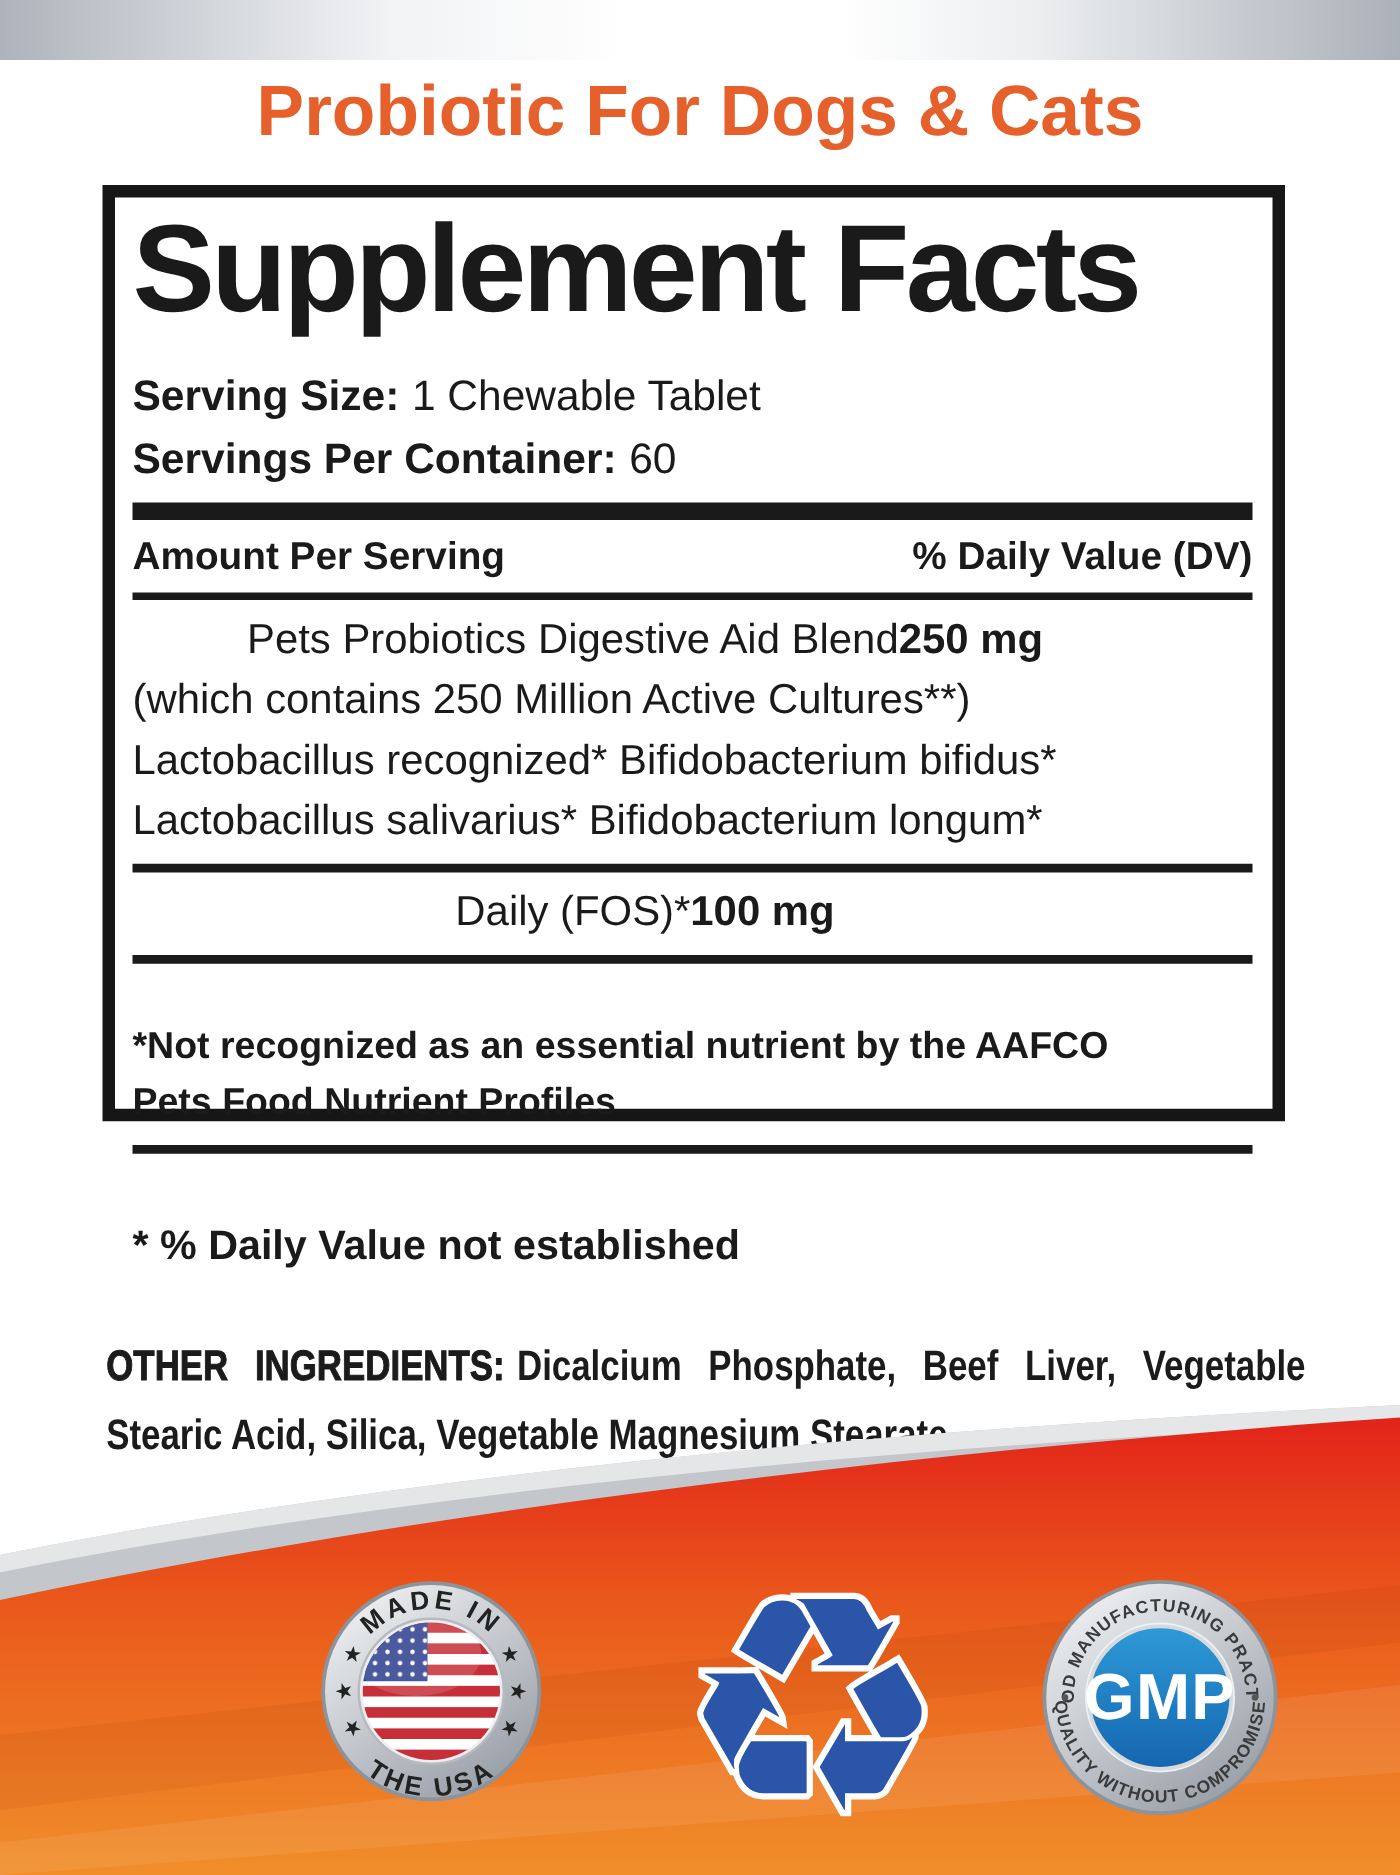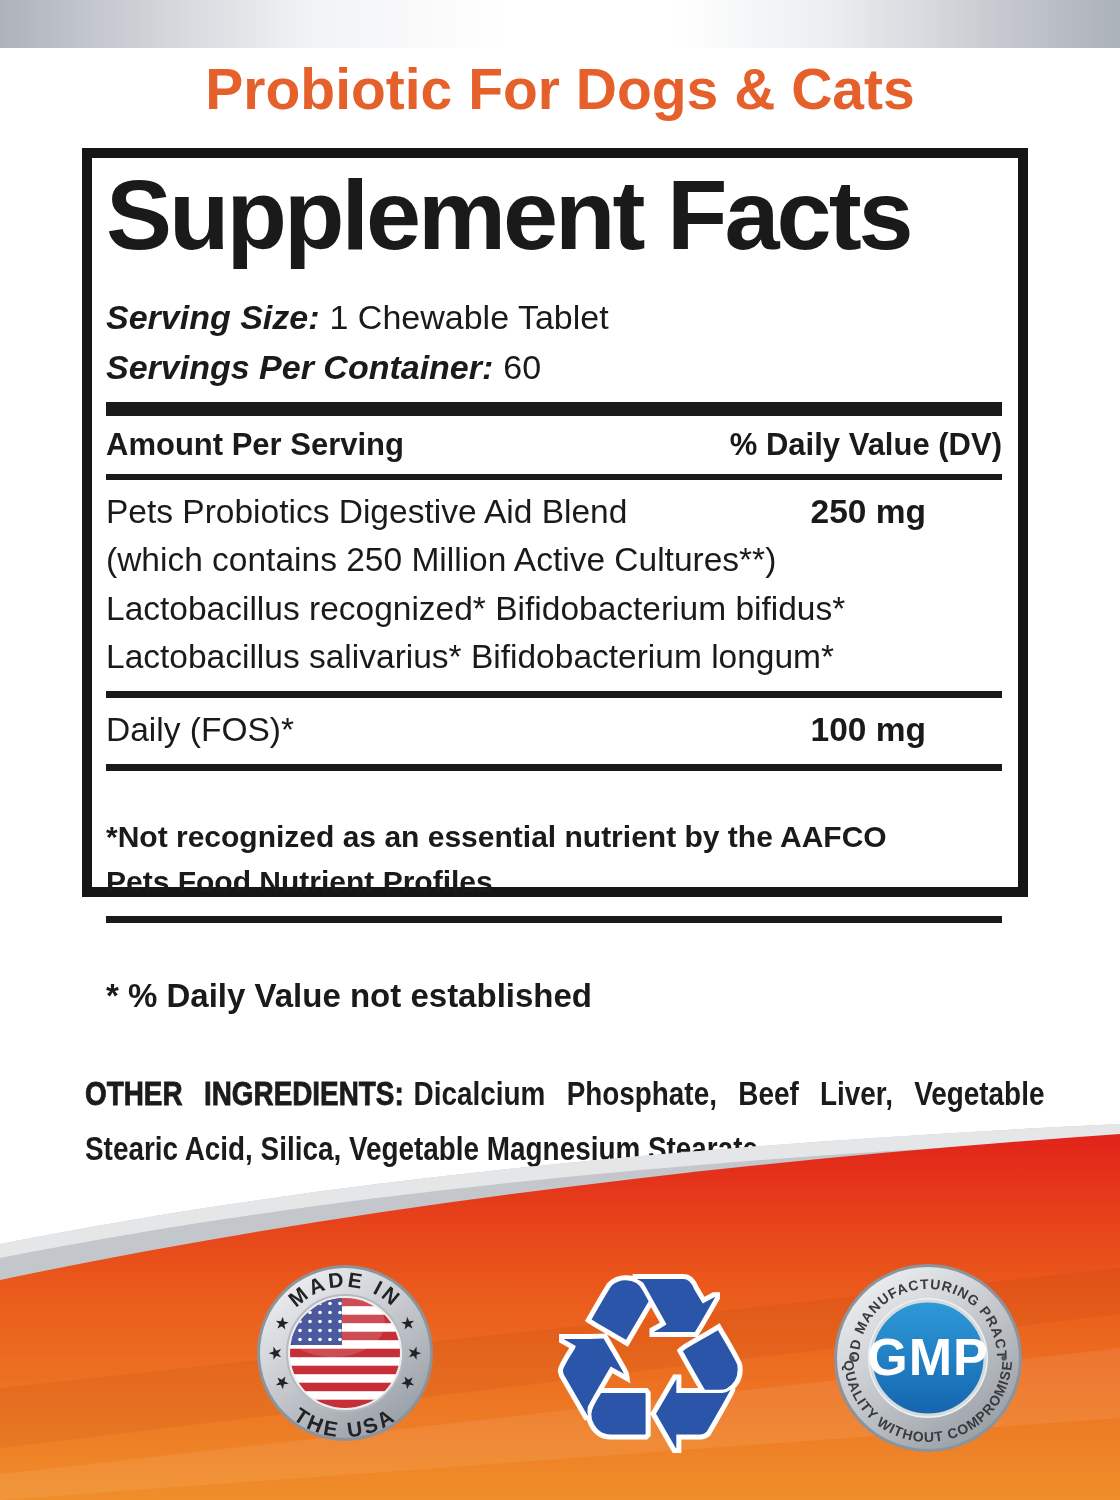--- a/index.html
+++ b/index.html
@@ -30,7 +30,7 @@
     margin:2px 0 0 0;white-space:nowrap;
   }
   .serv{font-size:34px;line-height:1.46;}
-  .serv .lbl{font-weight:bold;padding-right:10px;font-style:italic;}
+  .serv .lbl{font-weight:bold;padding-right:10px;}
   .serv-wrap{margin-top:26px;}
   .bar-thick{height:14px;background:#1a1a1a;margin-top:10px;}
   .bar-med{height:7px;background:#1a1a1a;}

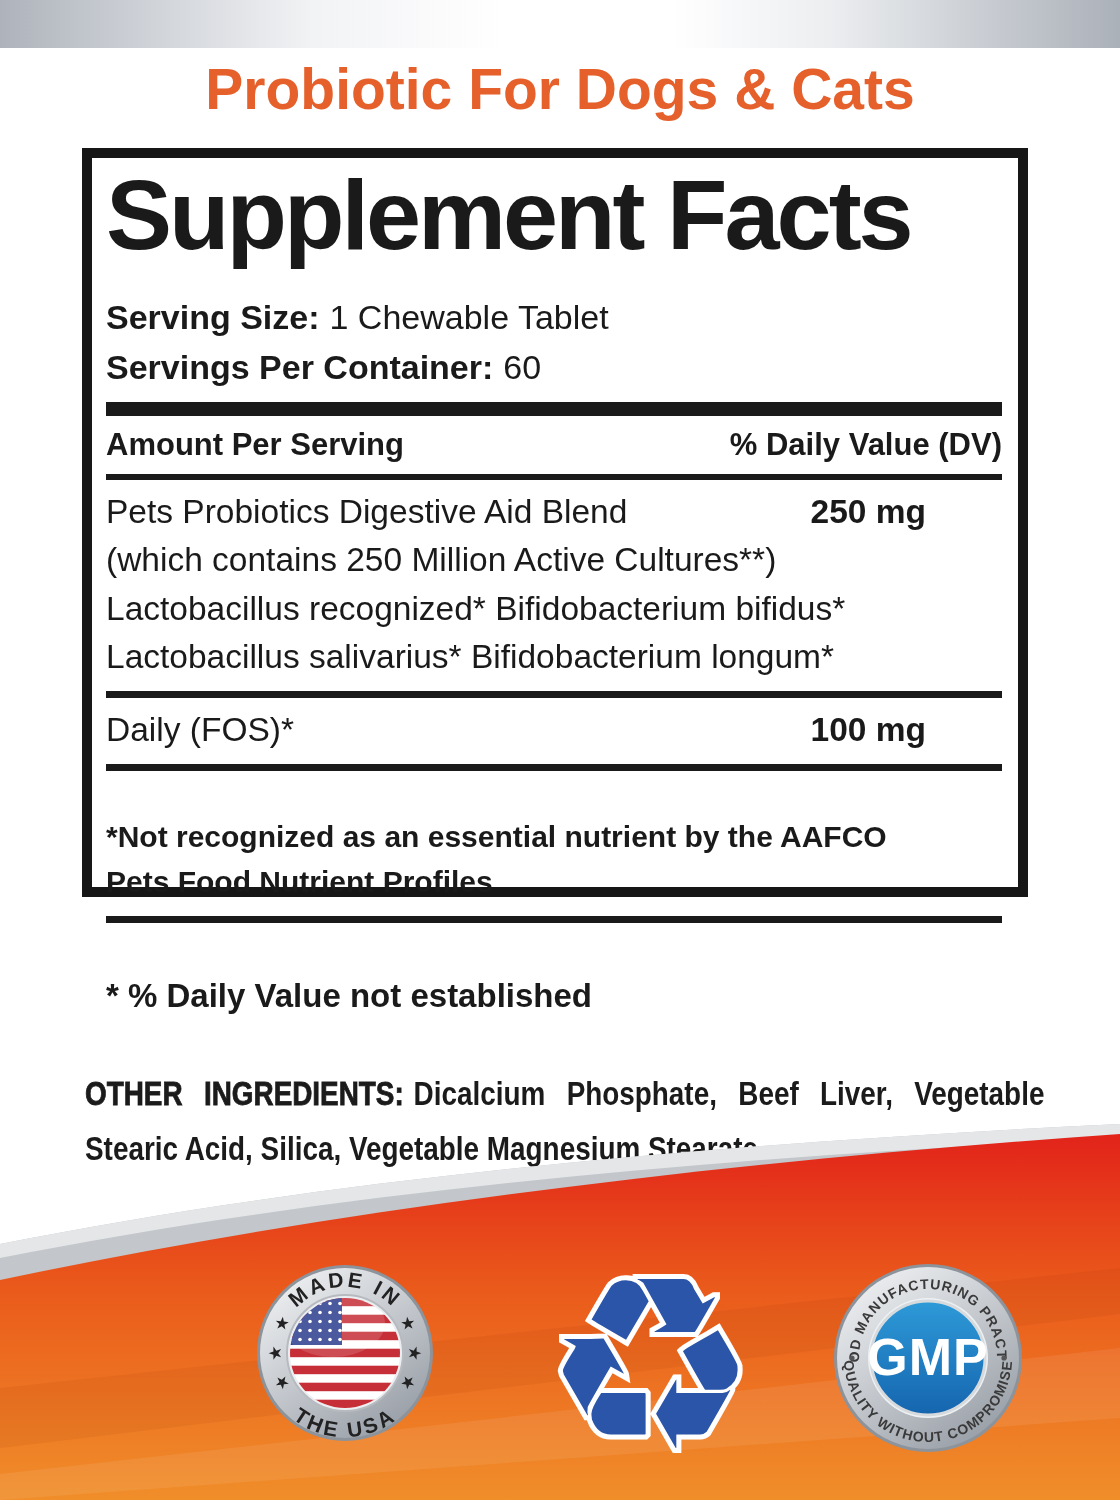--- a/index.html
+++ b/index.html
@@ -40,7 +40,7 @@
     font-size:31px;font-weight:bold;padding:11px 0;
   }
   .row{padding:8px 0 10px 0;font-size:33.5px;line-height:1.44;}
-  .row-main{display:flex;justify-content:space-between;align-items:baseline;}
+  .row-main{display:flex;justify-content:center;align-items:baseline;}
   .amt{font-weight:bold;margin-right:76px;white-space:nowrap;}
   .footnote{font-size:30px;font-weight:bold;line-height:1.5;padding:10px 0 12px 0;margin-top:33px;}
   .dvnote{font-size:33px;font-weight:bold;padding:14px 0 0 0;margin-top:40px;}

